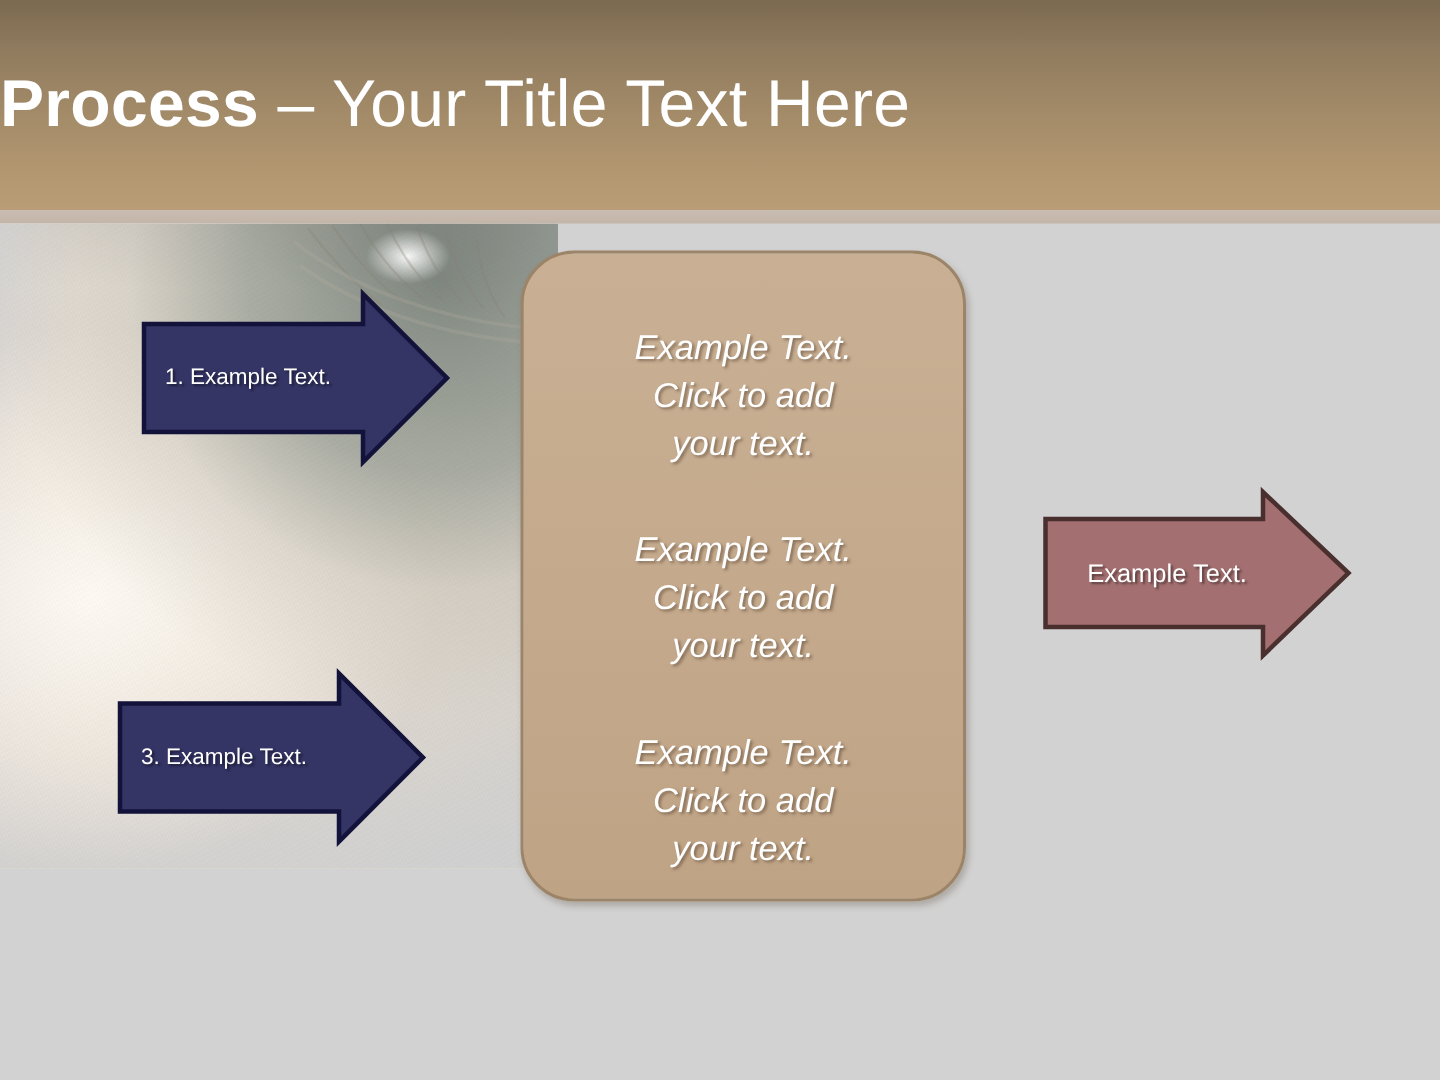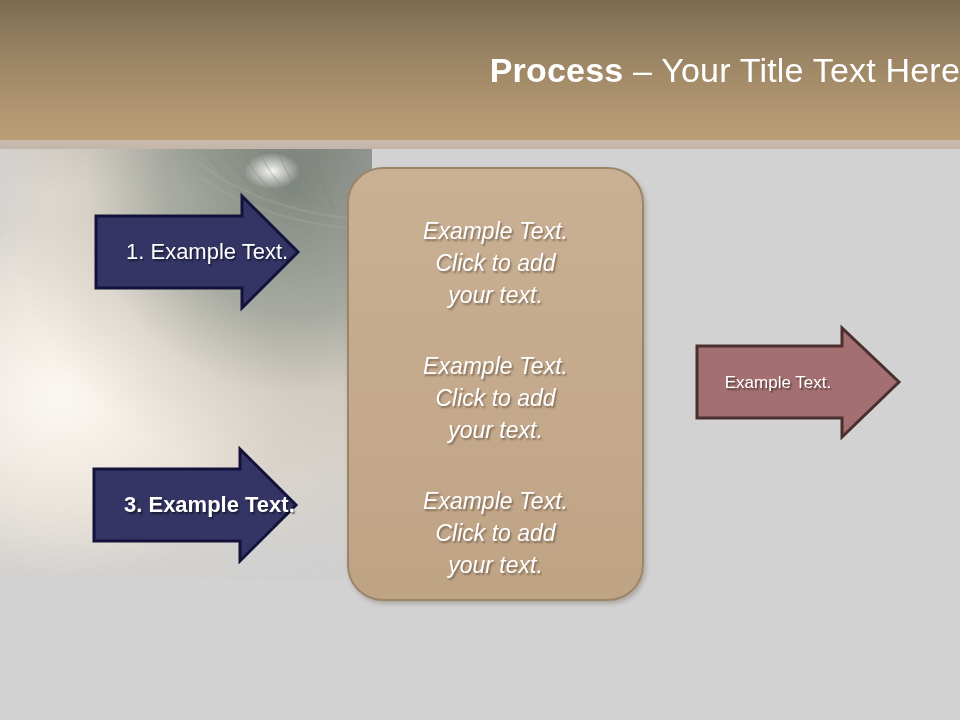--- a/index.html
+++ b/index.html
@@ -39,9 +39,9 @@
     left: 0;
     top: 48px;
     width: 960px;
-    text-align: right;
+    text-align: left;
     color: #ffffff;
-    font-size: 34px;
+    font-size: 44px;
     line-height: 44px;
     letter-spacing: 0.2px;
     white-space: nowrap;

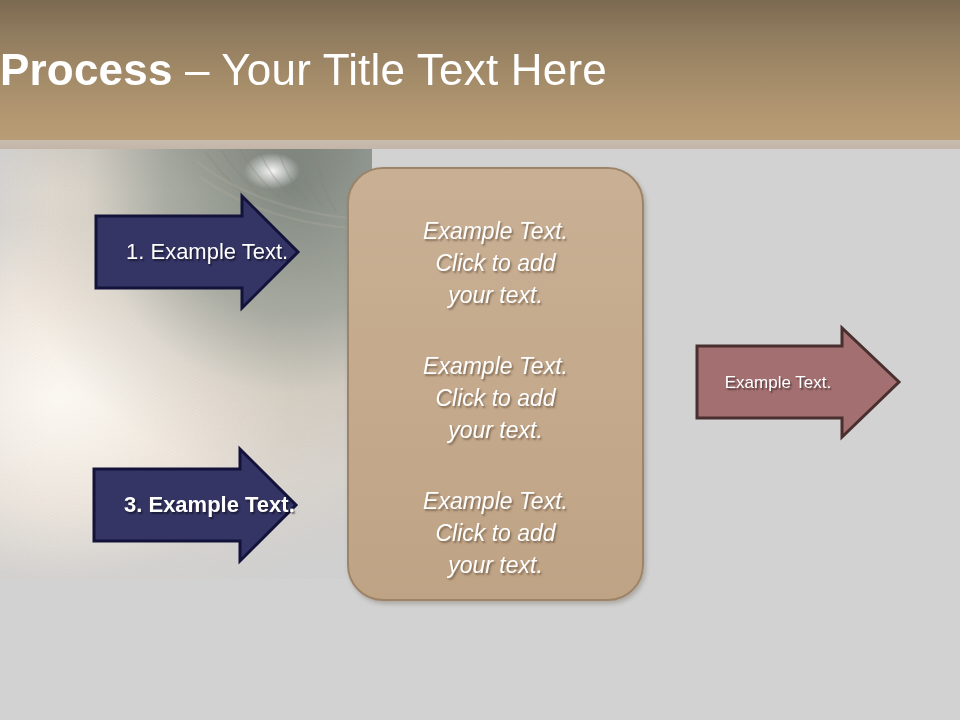--- a/index.html
+++ b/index.html
@@ -121,10 +121,10 @@
     display: flex;
     align-items: center;
     justify-content: flex-start;
-    padding-left: 32px;
+    padding-left: 16px;
     box-sizing: border-box;
     color: #ffffff;
-    font-size: 22px;
+    font-size: 15px;
     line-height: 22px;
     white-space: nowrap;
     text-shadow: 1.5px 1.5px 1.5px rgba(0,0,0,0.45);

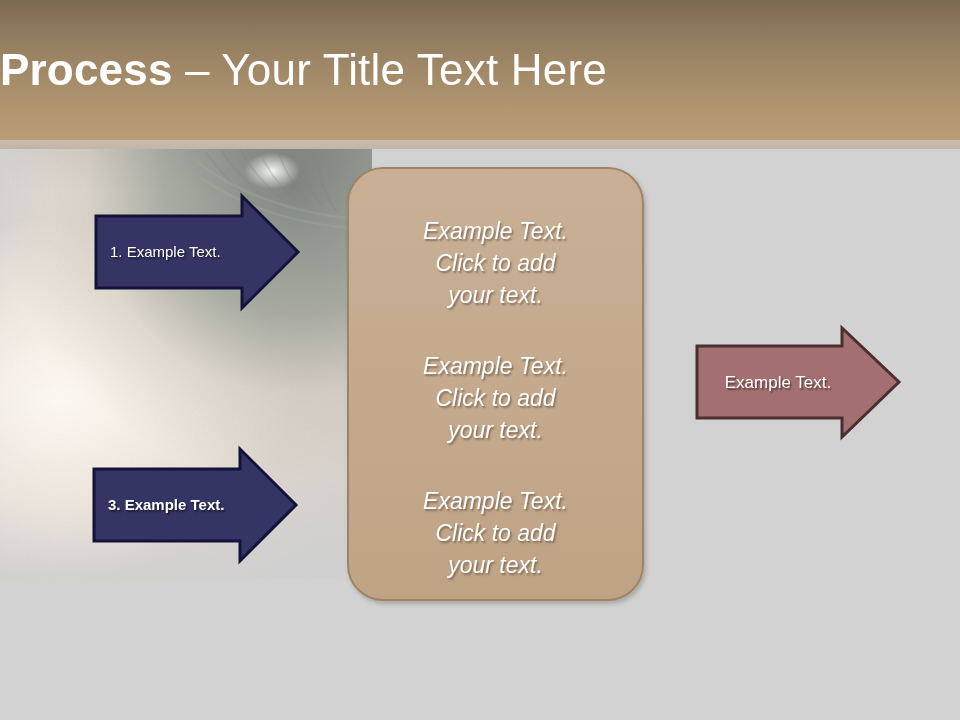--- a/index.html
+++ b/index.html
@@ -132,7 +132,7 @@
   }
   #arrow-blue-1 { left: 94px; top: 194px; }
   #arrow-blue-2 { left: 94px; top: 320px; }
-  #arrow-blue-3 { left: 92px; top: 447px; font-weight: bold; }
+  #arrow-blue-3 { left: 78px; top: 447px; }
 
   
   #center-panel {

